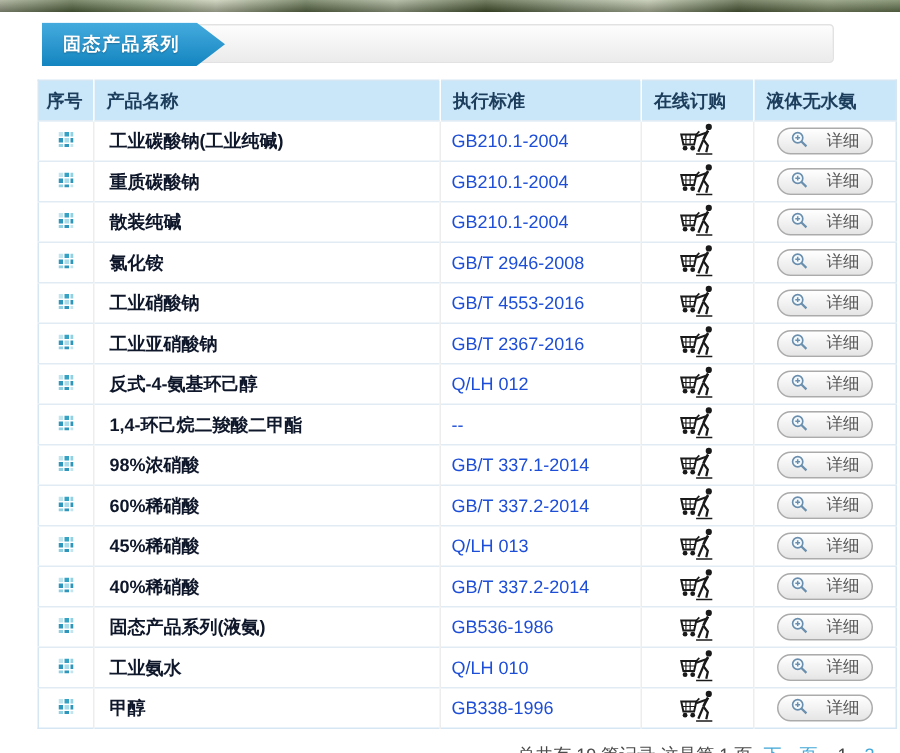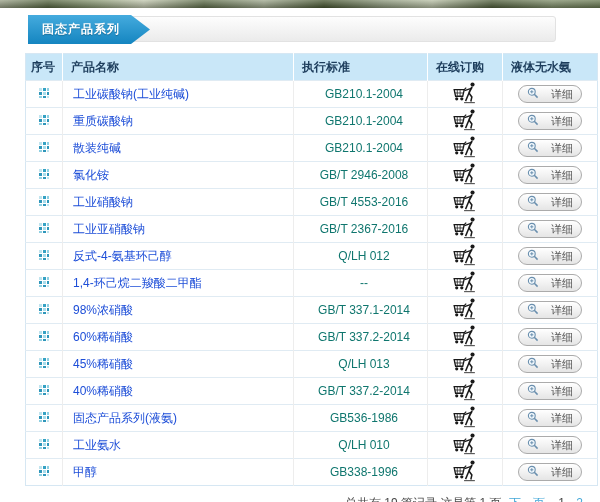--- a/index.html
+++ b/index.html
@@ -31,7 +31,7 @@
     border-right: 1px solid #ededed; background: #fff; }
   .products td:last-child { border-right: none; }
   .c-idx { text-align: center; }
-  .c-name a { color: #1d4ed8; font-weight: normal; text-decoration: none; padding-left: 10px;
+  .c-name a { color: #0f172a; font-weight: bold; text-decoration: none; padding-left: 10px;
     display: inline-block; }
   .c-std { color: #0f766e; padding-left: 7px; text-align: center; }
   .c-order, .c-detail { text-align: center; }

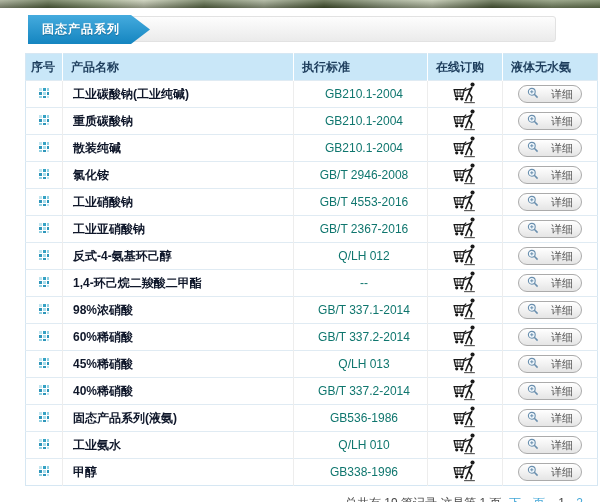--- a/index.html
+++ b/index.html
@@ -33,7 +33,7 @@
   .c-idx { text-align: center; }
   .c-name a { color: #0f172a; font-weight: bold; text-decoration: none; padding-left: 10px;
     display: inline-block; }
-  .c-std { color: #0f766e; padding-left: 7px; text-align: center; }
+  .c-std { color: #1d4ed8; padding-left: 7px; }
   .c-order, .c-detail { text-align: center; }
   .c-order a { display: inline-block; line-height: 0; cursor: pointer; }
 

